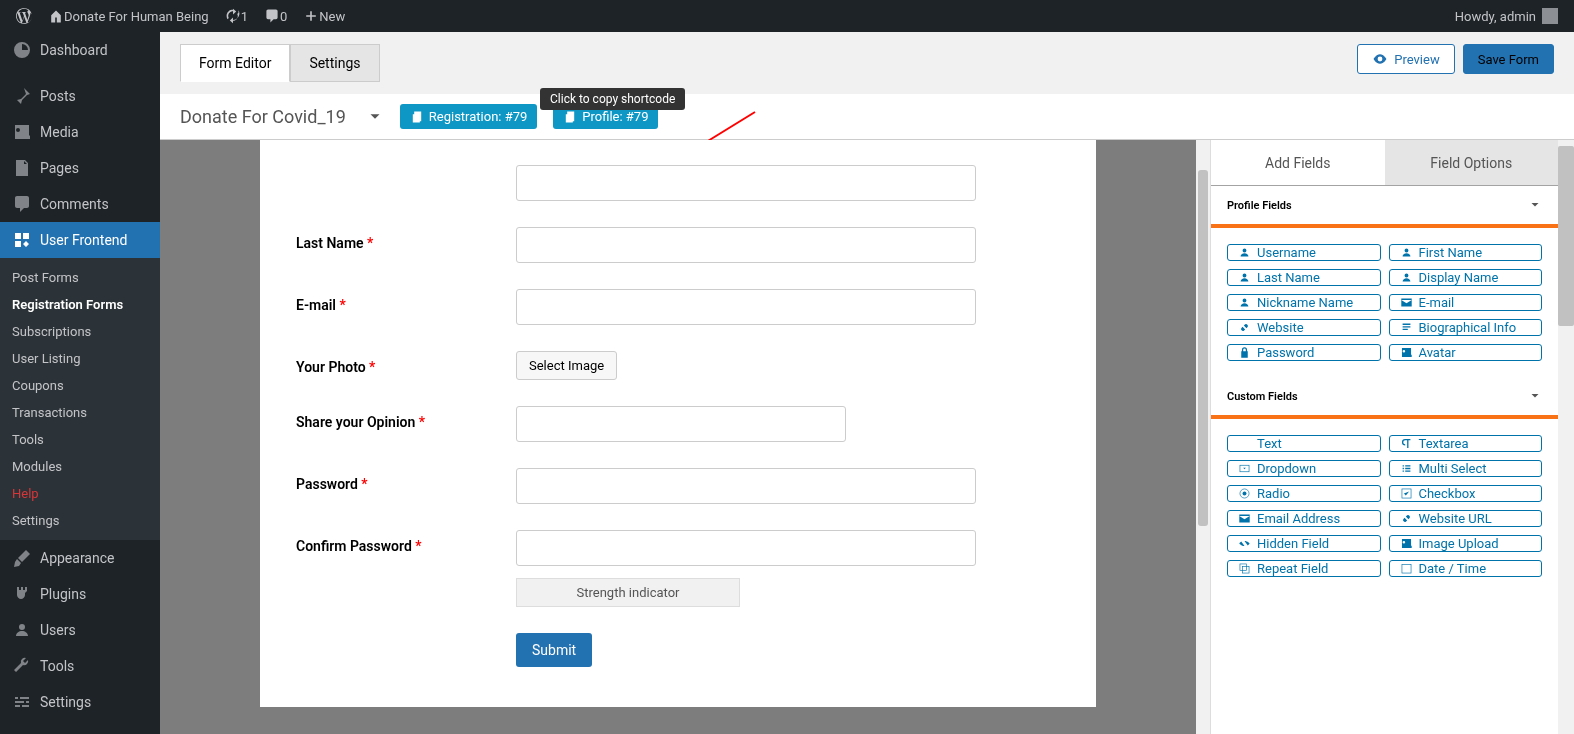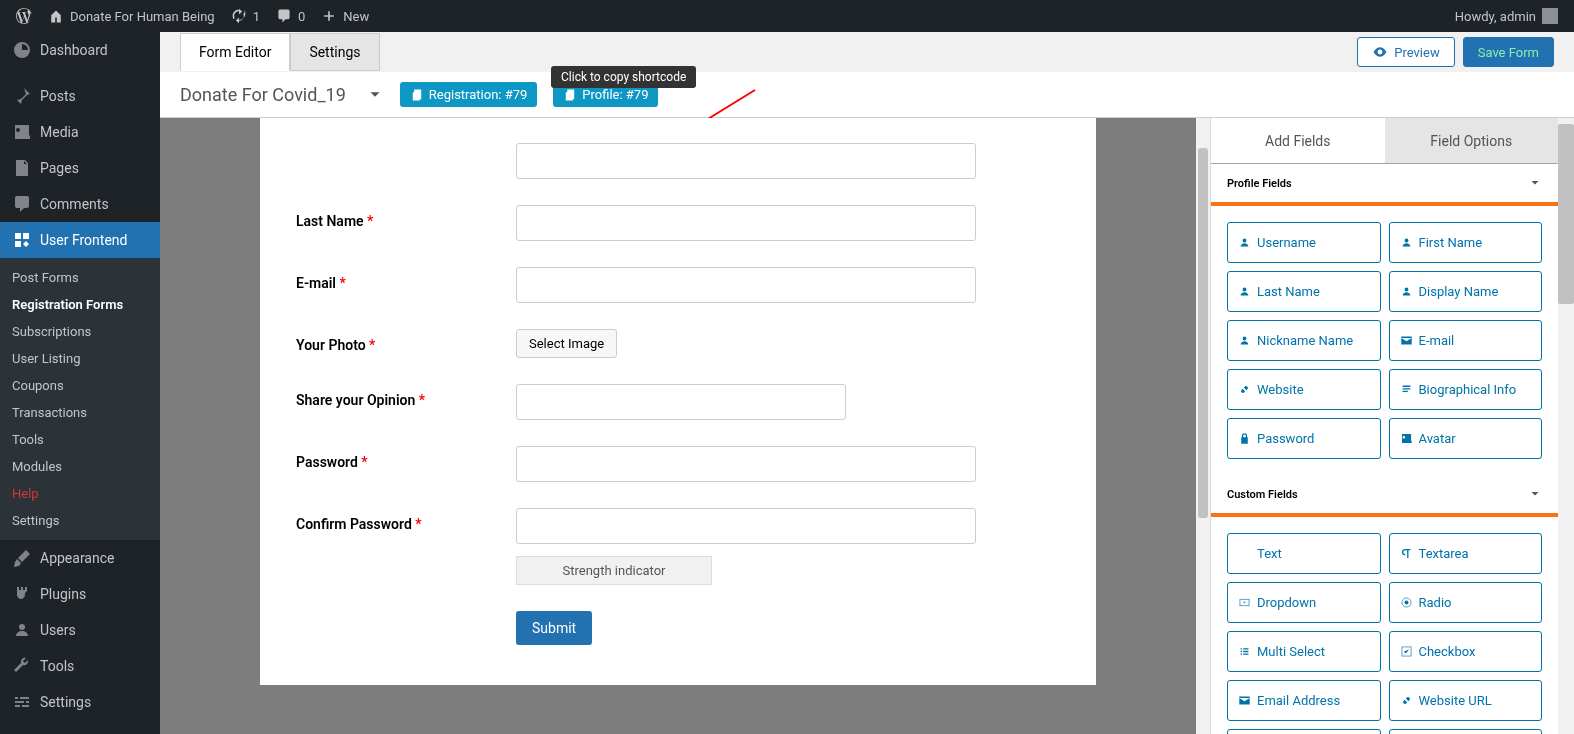--- a/index.html
+++ b/index.html
@@ -6,7 +6,7 @@
 body{background:#f1f1f1;overflow:hidden}
 .adminbar{height:32px;background:#1d2327;color:#c3c4c7;display:flex;align-items:center;font-size:13px;padding:0 8px;justify-content:space-between}
 .adminbar-left{display:flex;align-items:center;gap:0}
-.adminbar-item{padding:0 8px;display:flex;align-items:center;gap:6px;cursor:pointer;height:32px}
+.adminbar-item{padding:0 8px;display:flex;align-items:center;cursor:pointer;height:32px}
 .adminbar svg{width:16px;height:16px;fill:currentColor}
 .adminbar-right{display:flex;align-items:center;gap:6px;padding-right:8px}
 .avatar-sm{width:16px;height:16px;background:#8c8f94}

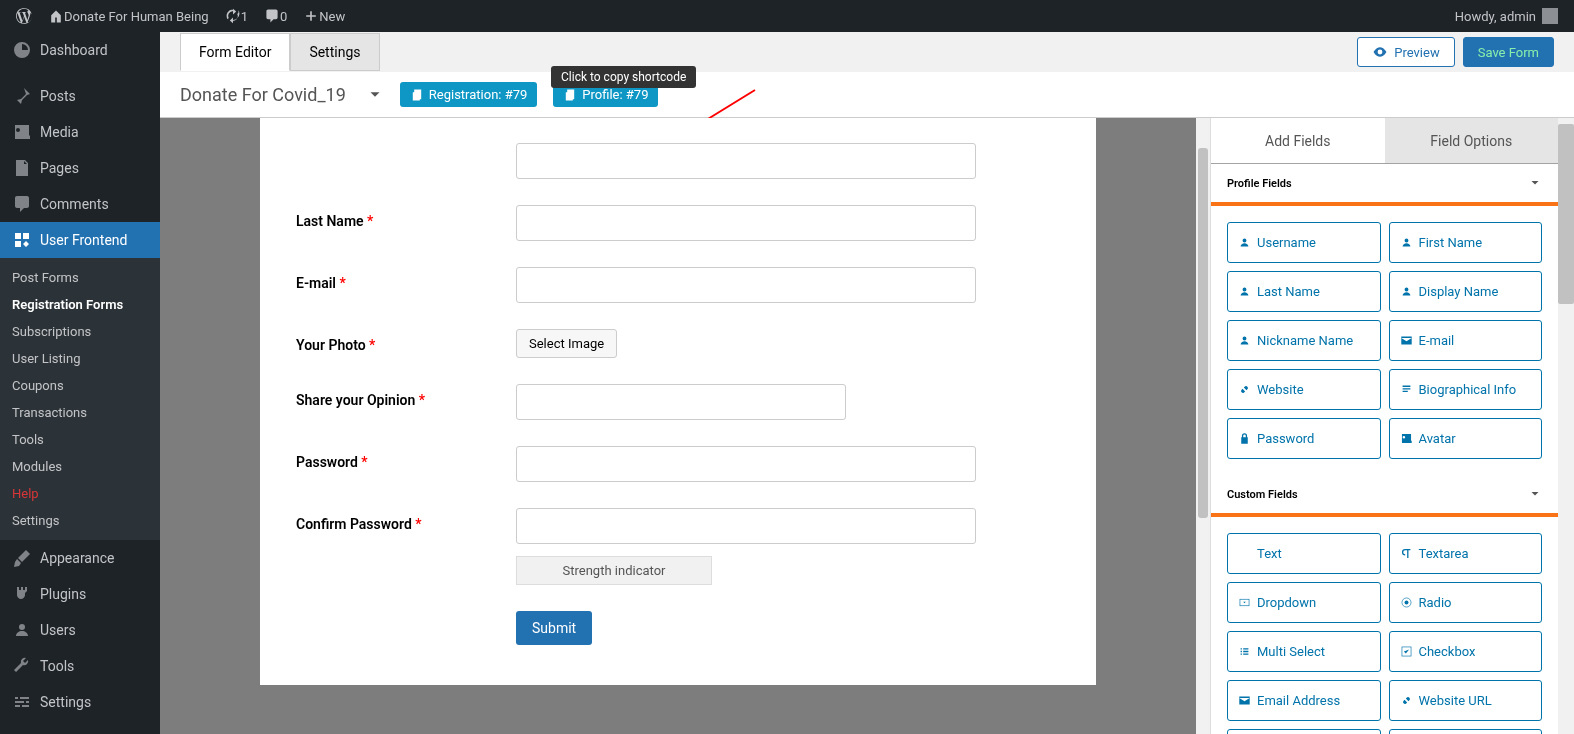--- a/index.html
+++ b/index.html
@@ -22,7 +22,7 @@
 .submenu-item.active{color:#fff;font-weight:600}
 .submenu-item.help{color:#d63638}
 .main{flex:1;display:flex;flex-direction:column;overflow:hidden}
-.topbar{background:#f1f1f1;padding:1px 20px;display:flex;align-items:center;justify-content:space-between}
+.topbar{background:#f1f1f1;padding:12px 20px;display:flex;align-items:flex-start;justify-content:space-between}
 .tabs{display:flex;gap:0}
 .tab{padding:10px 18px;border:1px solid #ccc;background:#e5e5e5;cursor:pointer;font-size:14px}
 .tab.active{background:#fff;border-bottom-color:#fff}

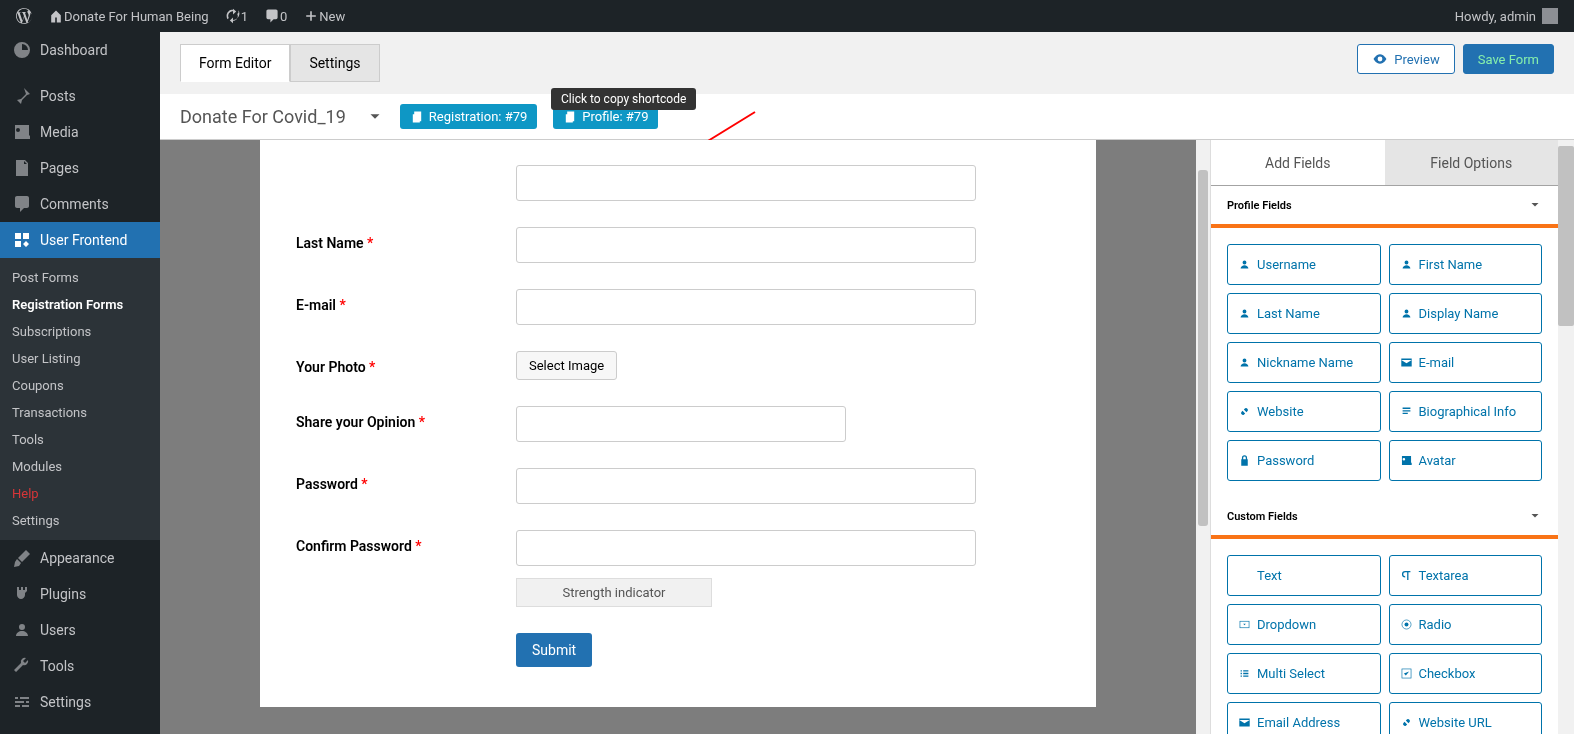--- a/index.html
+++ b/index.html
@@ -30,7 +30,7 @@
 .btn{padding:6px 14px;border:1px solid #2271b1;border-radius:3px;font-size:13px;cursor:pointer;display:flex;align-items:center;gap:6px}
 .btn-preview{background:#fff;color:#2271b1}
 .btn-preview svg{width:16px;height:16px;fill:#2271b1}
-.btn-save{background:#2271b1;color:#86efac}
+.btn-save{background:#2271b1;color:#000000}
 .secondbar{background:#fff;padding:10px 20px;display:flex;align-items:center;gap:16px;border-bottom:1px solid #ccc;position:relative}
 .form-title{font-size:18px;color:#555;display:flex;align-items:center;gap:20px}
 .form-title svg{width:18px;height:18px;fill:#555}

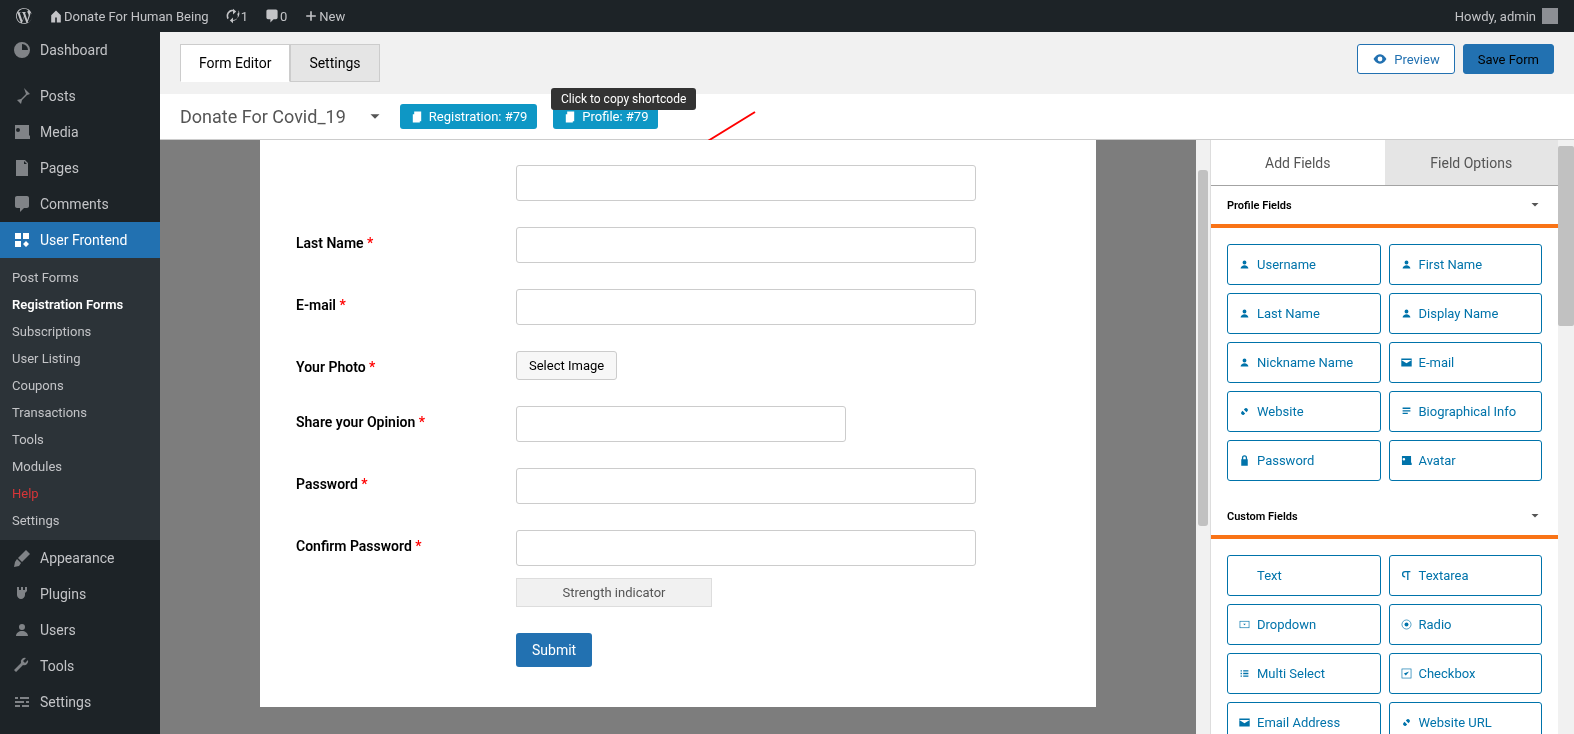--- a/index.html
+++ b/index.html
@@ -36,7 +36,7 @@
 .form-title svg{width:18px;height:18px;fill:#555}
 .shortcode-btn{background:#0e97c5;color:#fff;padding:5px 10px;border-radius:3px;font-size:13px;display:flex;align-items:center;gap:5px;cursor:pointer}
 .shortcode-btn svg{width:14px;height:14px;fill:#fff}
-.tooltip{position:absolute;background:#333;color:#fff;padding:4px 10px;border-radius:3px;font-size:12px;top:-6px;left:391px}
+.tooltip{position:absolute;background:#333;color:#fff;padding:4px 10px;border-radius:3px;font-size:12px;top:-6px;left:380px}
 .arrow{position:absolute;top:13px;left:520px;pointer-events:none}
 .content{flex:1;display:flex;overflow:hidden}
 .canvas{flex:1;background:#7d7d7d;padding:0 100px;overflow-y:auto;position:relative}

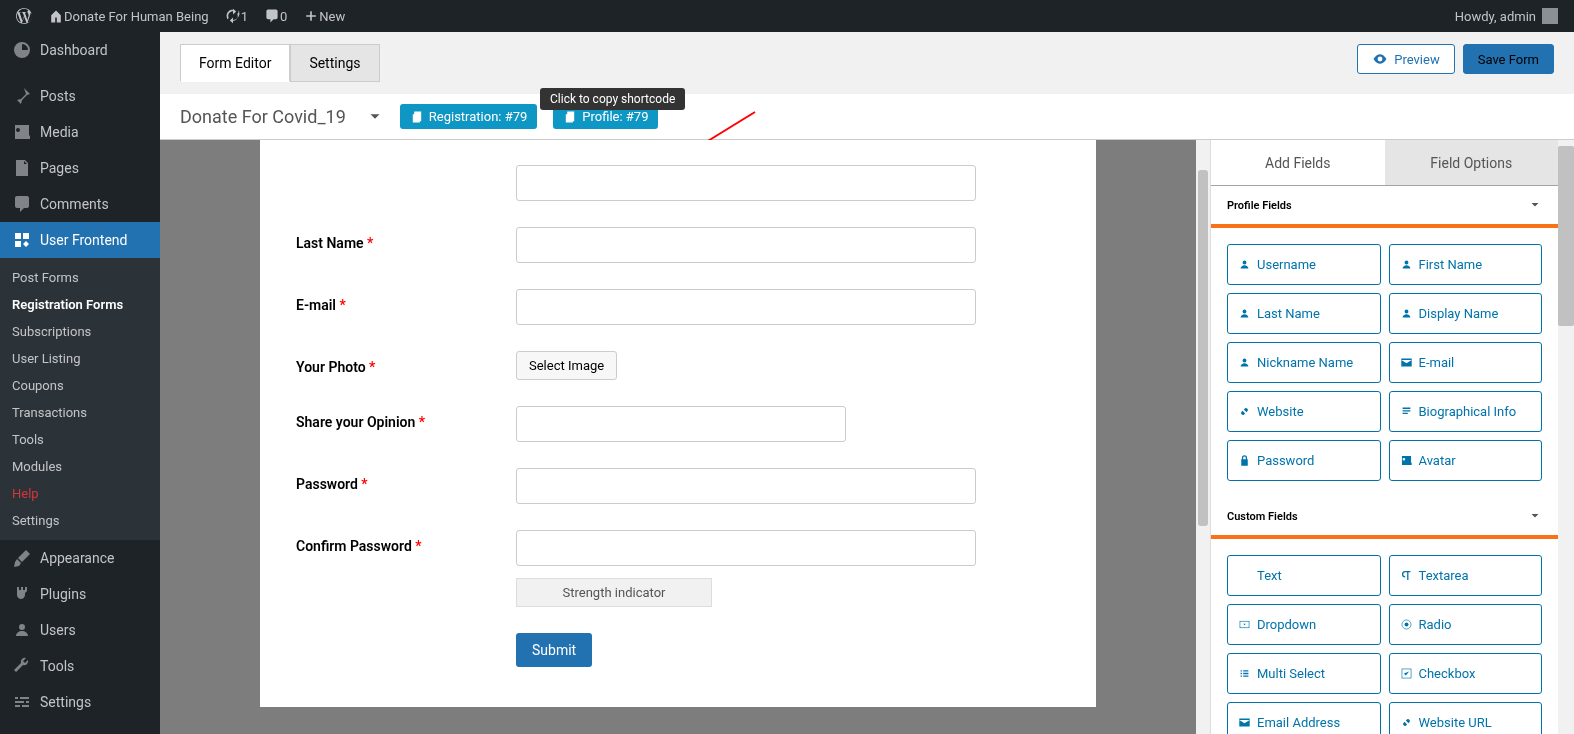--- a/index.html
+++ b/index.html
@@ -59,7 +59,7 @@
 .section-header{padding:12px 16px;font-weight:600;font-size:11px;display:flex;justify-content:space-between;align-items:center;border-bottom:4px solid #f97316;cursor:pointer}
 .section-header svg{width:14px;height:14px;fill:#555}
 .field-grid{display:grid;grid-template-columns:1fr 1fr;gap:8px;padding:16px}
-.field-btn{border:1px solid #0073aa;color:#0073aa;background:#fff;padding:12px 10px;font-size:13px;border-radius:3px;cursor:pointer;display:flex;align-items:center;gap:6px;text-align:left}
+.field-btn{border:1px solid #0073aa;color:#0073aa;background:#fff;padding:0 10px;font-size:13px;border-radius:3px;cursor:pointer;display:flex;align-items:center;gap:6px;text-align:left}
 .field-btn svg{width:13px;height:13px;fill:#0073aa;flex-shrink:0}
 .outer-scroll{width:16px;background:#f1f1f1}
 .outer-thumb{width:100%;height:180px;background:#c1c1c1;border-radius:2px;margin-top:6px}

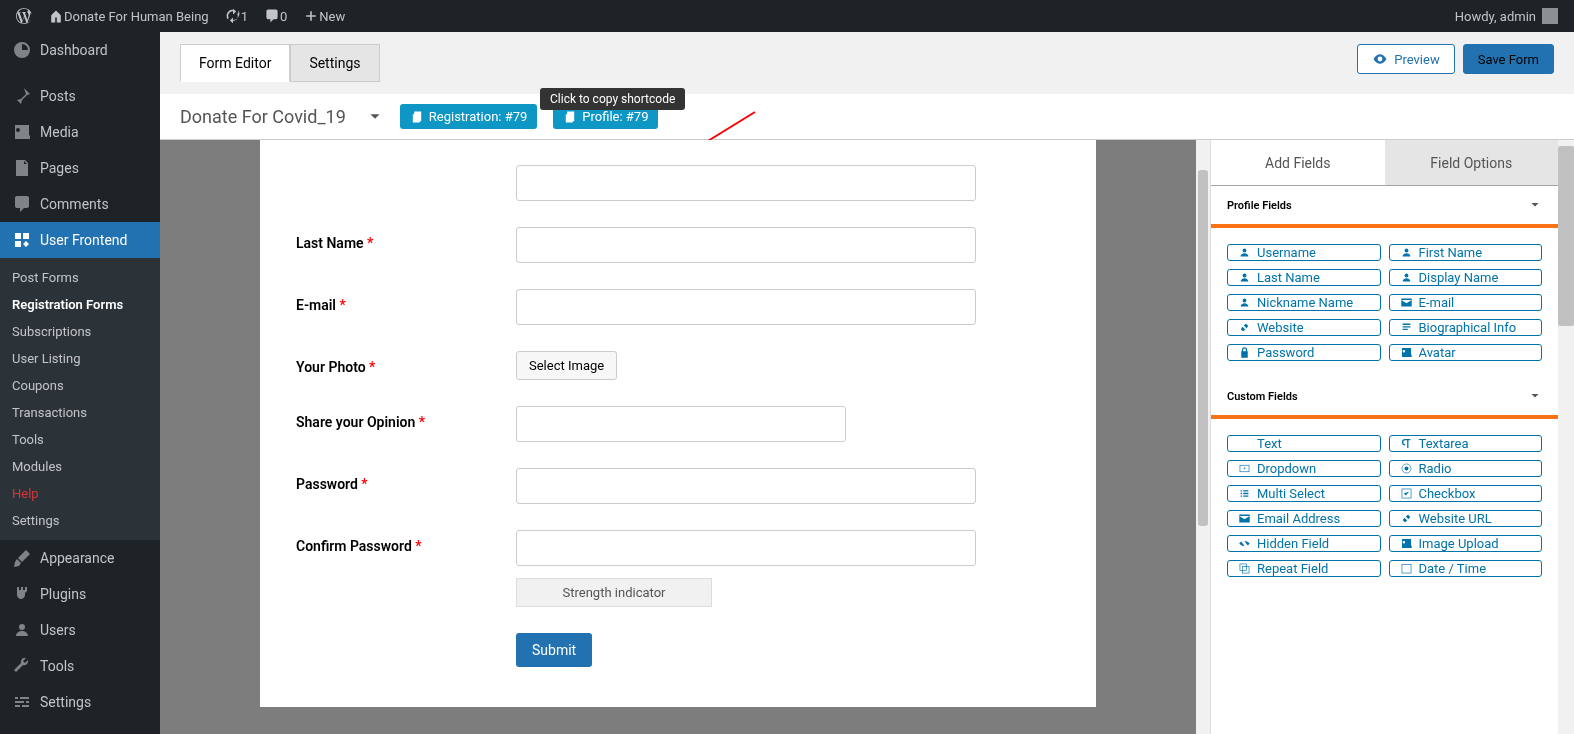--- a/index.html
+++ b/index.html
@@ -382,16 +382,16 @@
               </button>
             <button class="field-btn">
                 <svg viewBox="0 0 20 20">
+                  <path d="M4 5h2v2H4zm4 0h8v2H8zM4 9h2v2H4zm4 0h8v2H8zm-4 4h2v2H4zm4 0h8v2H8z"></path>
+                </svg>
+                <span>Multi Select</span>
+              </button>
+            <button class="field-btn">
+                <svg viewBox="0 0 20 20">
                   <circle cx="10" cy="10" r="7" fill="none" stroke="currentColor"></circle>
                   <circle cx="10" cy="10" r="3"></circle>
                 </svg>
                 <span>Radio</span>
-              </button>
-            <button class="field-btn">
-                <svg viewBox="0 0 20 20">
-                  <path d="M4 5h2v2H4zm4 0h8v2H8zM4 9h2v2H4zm4 0h8v2H8zm-4 4h2v2H4zm4 0h8v2H8z"></path>
-                </svg>
-                <span>Multi Select</span>
               </button>
             <button class="field-btn">
                 <svg viewBox="0 0 20 20">

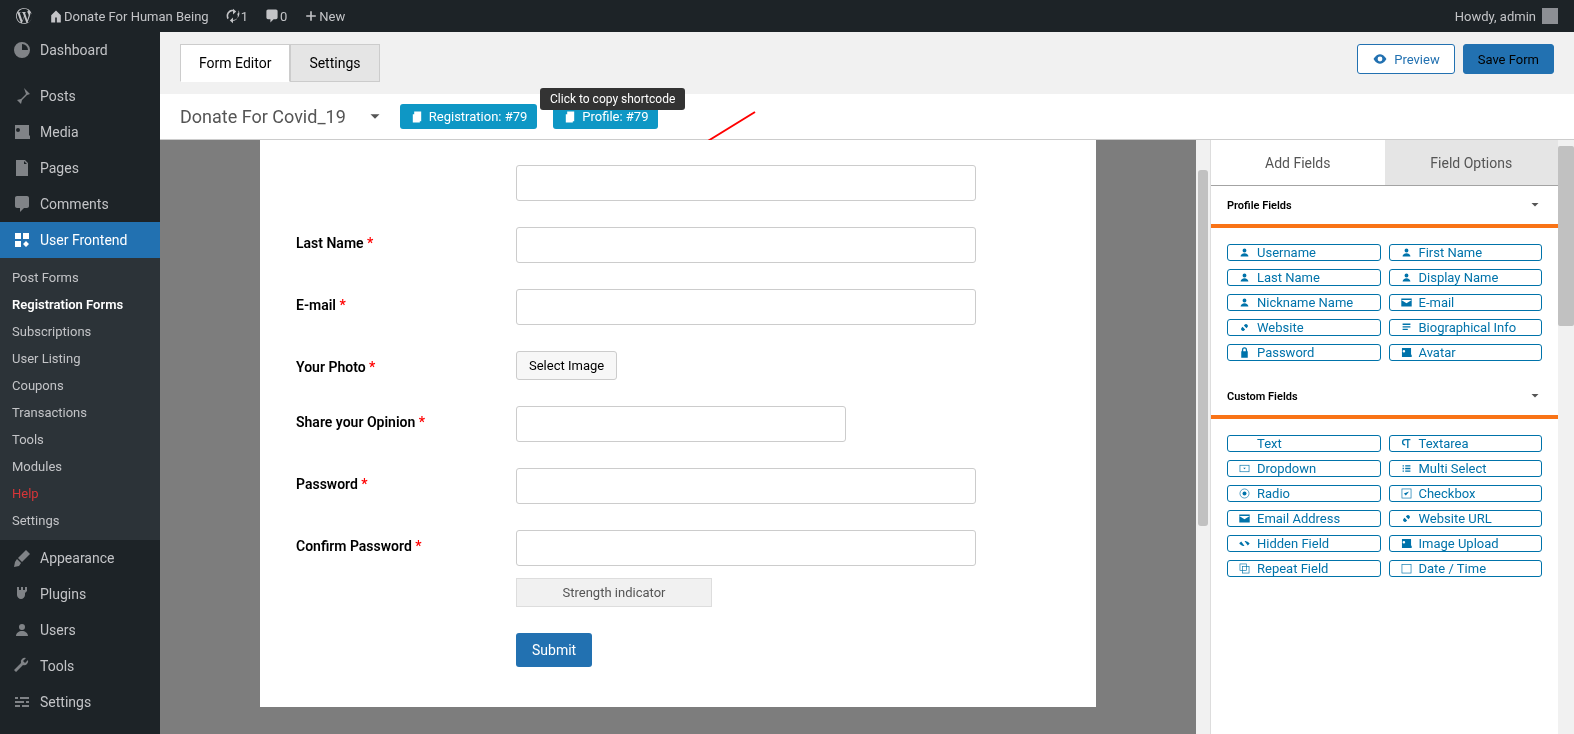--- a/index.html
+++ b/index.html
@@ -48,7 +48,7 @@
 .input{width:100%;max-width:460px;height:36px;border:1px solid #ccc;border-radius:3px;background:#fff;padding:0 8px}
 .input-sm{max-width:330px}
 .btn-select{background:#f7f7f7;border:1px solid #ccc;padding:6px 12px;font-size:13px;border-radius:3px;cursor:pointer}
-.strength{background:#f1f1f1;border:1px solid #ddd;padding:6px;width:196px;text-align:center;font-size:13px;color:#555}
+.strength{background:#f1f1f1;border:1px solid #ddd;padding:6px;width:224px;text-align:center;font-size:13px;color:#555}
 .btn-submit{background:#2271b1;color:#fff;padding:9px 16px;border:none;border-radius:3px;font-size:14px;cursor:pointer}
 .scrollbar-v{width:14px;background:#f1f1f1;display:flex;flex-direction:column}
 .rightpanel{width:348px;background:#fff;display:flex;flex-direction:column;border-left:1px solid #ddd}

